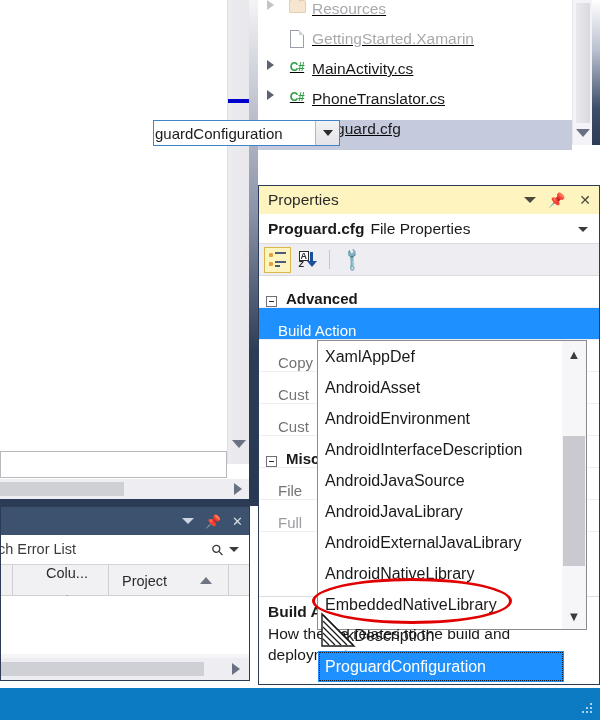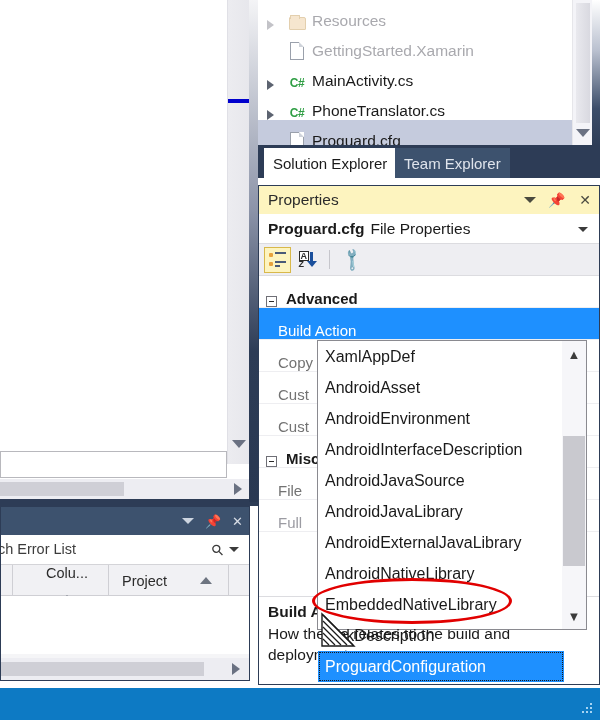--- a/index.html
+++ b/index.html
@@ -130,8 +130,8 @@
   }
   .se-tree { position:absolute; left:0; top:0; width:314px; height:145px; }
   .se-row {
-    position:relative; height:30px; display:flex; align-items:flex-end;
-    font-size:15.5px; white-space:nowrap;
+    position:relative; height:30px; display:flex; align-items:flex-start;
+    font-size:15.5px; white-space:nowrap;text-decoration:underline;
   }
   .se-row .expander {
     width:24px; display:flex; justify-content:center; align-items:center;

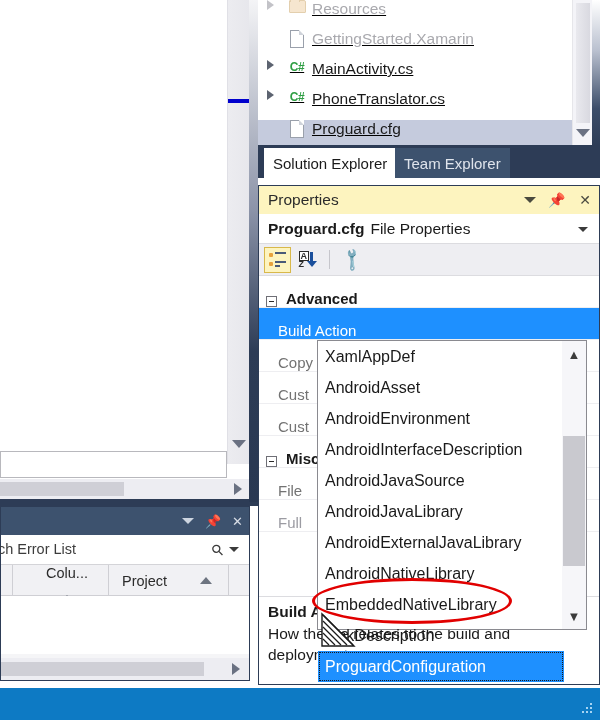--- a/index.html
+++ b/index.html
@@ -561,6 +561,12 @@
     </div>
   </div>
 
+  <div class="cb-value" style="z-index:25;">
+    <span class="txt">guardConfiguration</span>
+    <span class="btn">
+        <i class="v"></i>
+      </span>
+  </div>
 
   <div class="dd-popup">
     <div class="dd-list">

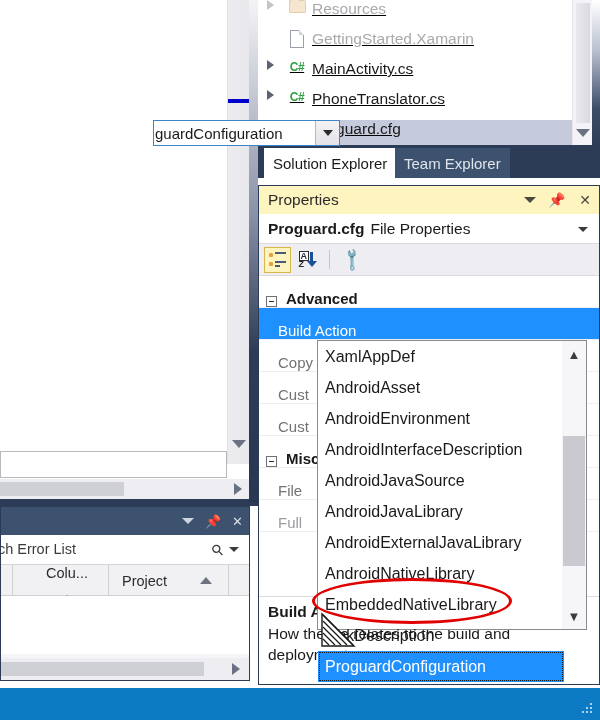--- a/index.html
+++ b/index.html
@@ -466,14 +466,6 @@
     <div class="se-edge"></div>
   </div>
 
-  <div class="tabrow">
-    <div class="tab active">
-      <span>Solution Explorer</span>
-    </div>
-    <div class="tab inactive">
-      <span>Team Explorer</span>
-    </div>
-  </div>
 
   <div class="propspanel">
 

